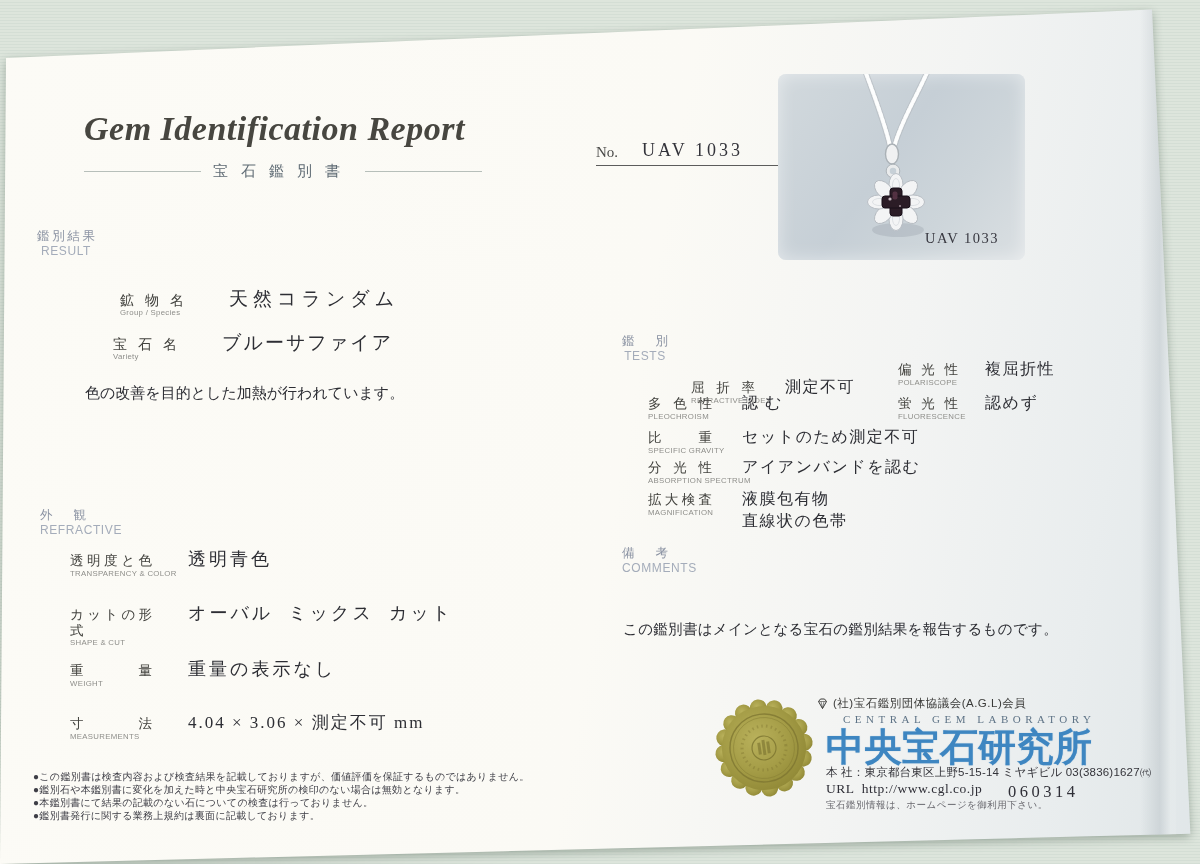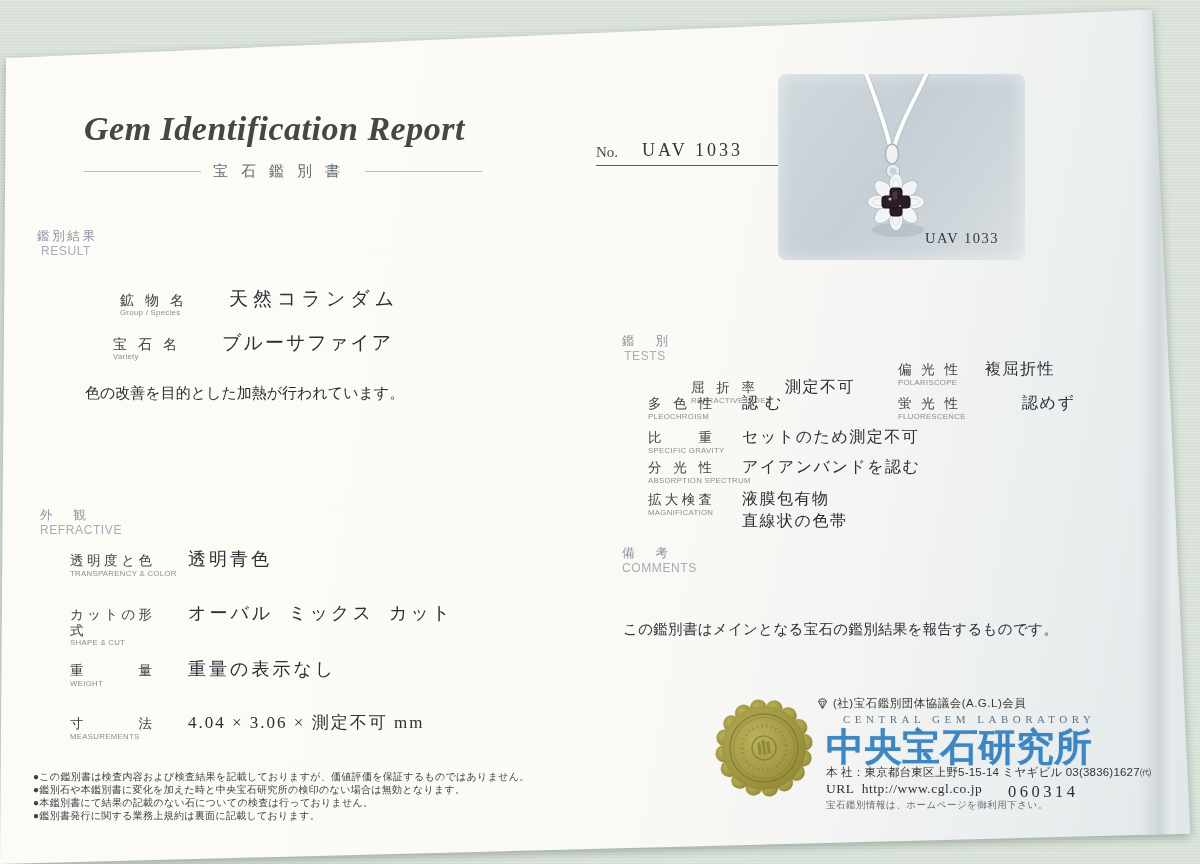--- a/index.html
+++ b/index.html
@@ -212,7 +212,7 @@
           </span>
         <span class="val">複屈折性</span>
       </div>
-      <div class="row test2" style="left:898px;top:392px;gap:37px;">
+      <div class="row test2" style="left:898px;top:392px;">
         <span class="f-label">
             <span class="f-ja">蛍光性</span>
             <span class="f-en">FLUORESCENCE</span>

